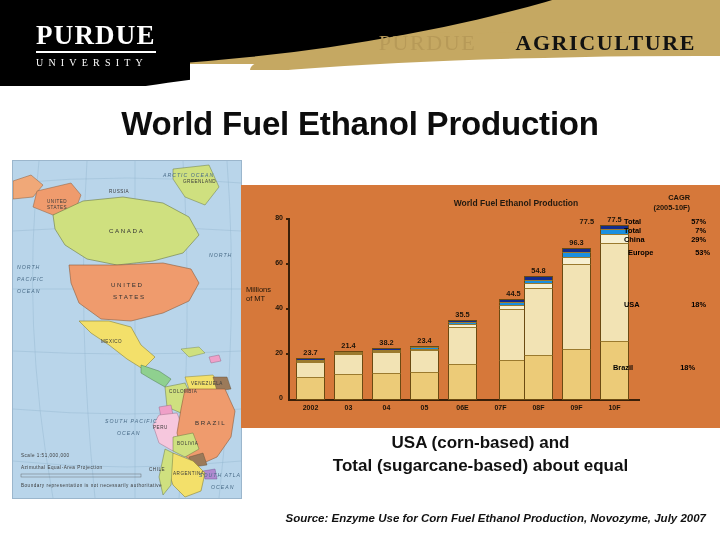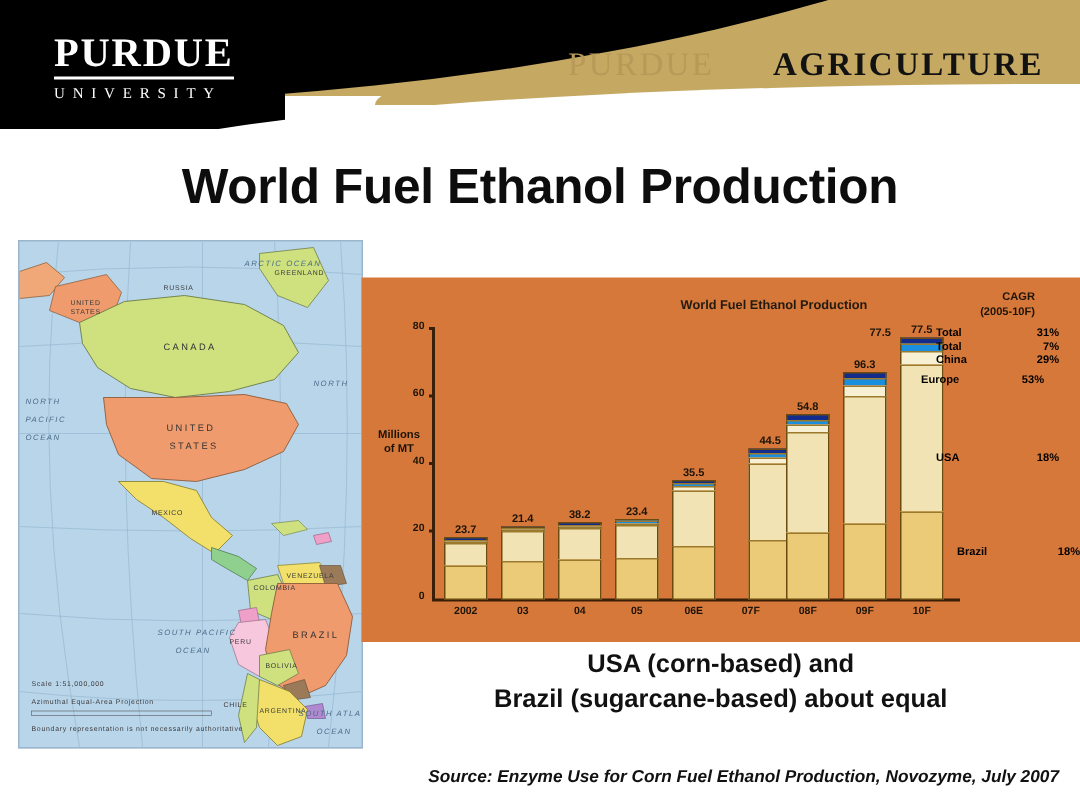--- a/index.html
+++ b/index.html
@@ -347,7 +347,7 @@
       </div>
     </div>
     <div id="legend-rows">
-        <div class="legend-row" style="right: 14px; top: 32px;"><span class="nm">Total</span><span class="pc">31%</span></div>
+        <div class="legend-row" style="right: 14px; top: 32px;"><span class="nm">Total</span><span class="pc">57%</span></div>
         <div class="legend-row" style="right: 14px; top: 41px;"><span class="nm">Total</span><span class="pc">7%</span></div>
         <div class="legend-row" style="right: 14px; top: 50px;"><span class="nm">China</span><span class="pc">29%</span></div>
         <div class="legend-row" style="right: 24px; top: 63px;"><span class="nm">Europe</span><span class="pc">53%</span></div>

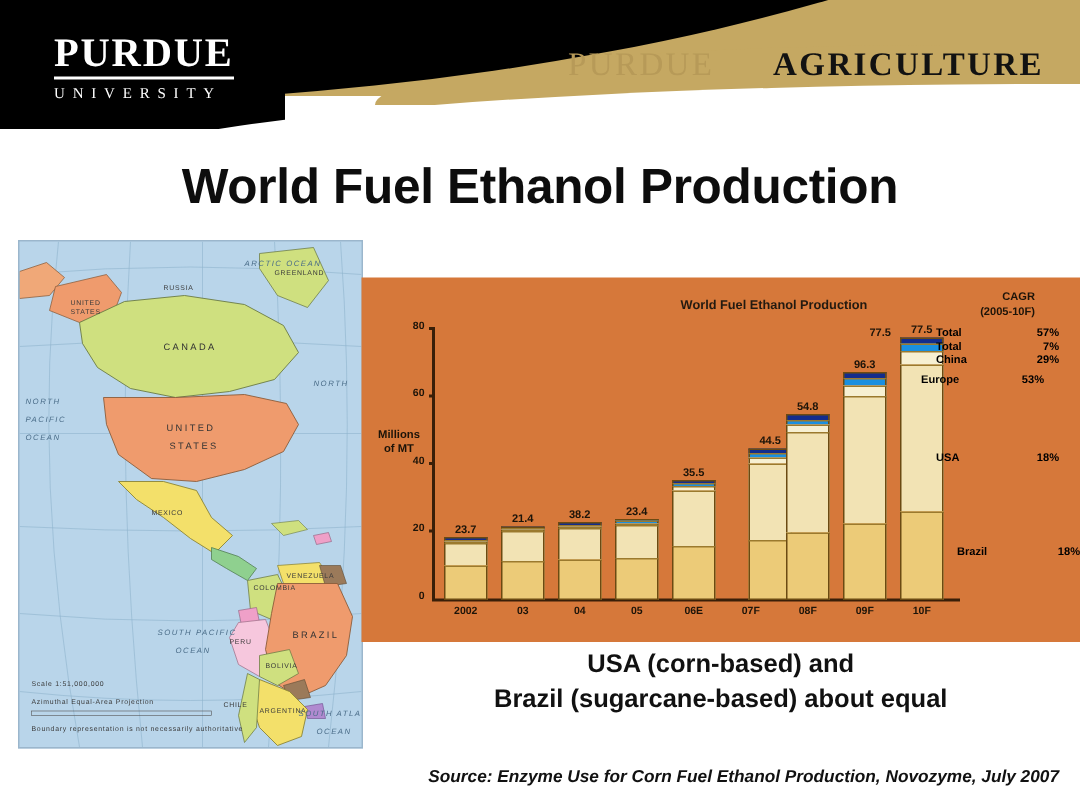--- a/index.html
+++ b/index.html
@@ -350,7 +350,7 @@
         <div class="legend-row" style="right: 14px; top: 32px;"><span class="nm">Total</span><span class="pc">57%</span></div>
         <div class="legend-row" style="right: 14px; top: 41px;"><span class="nm">Total</span><span class="pc">7%</span></div>
         <div class="legend-row" style="right: 14px; top: 50px;"><span class="nm">China</span><span class="pc">29%</span></div>
-        <div class="legend-row" style="right: 24px; top: 63px;"><span class="nm">Europe</span><span class="pc">53%</span></div>
+        <div class="legend-row" style="right: 10px; top: 63px;"><span class="nm">Europe</span><span class="pc">53%</span></div>
         <div class="legend-row" style="right: 14px; top: 115px;"><span class="nm">USA</span><span class="pc">18%</span></div>
         <div class="legend-row" style="right: 0; top: 178px;"><span class="nm">Brazil</span><span class="pc">18%</span></div>
       </div>

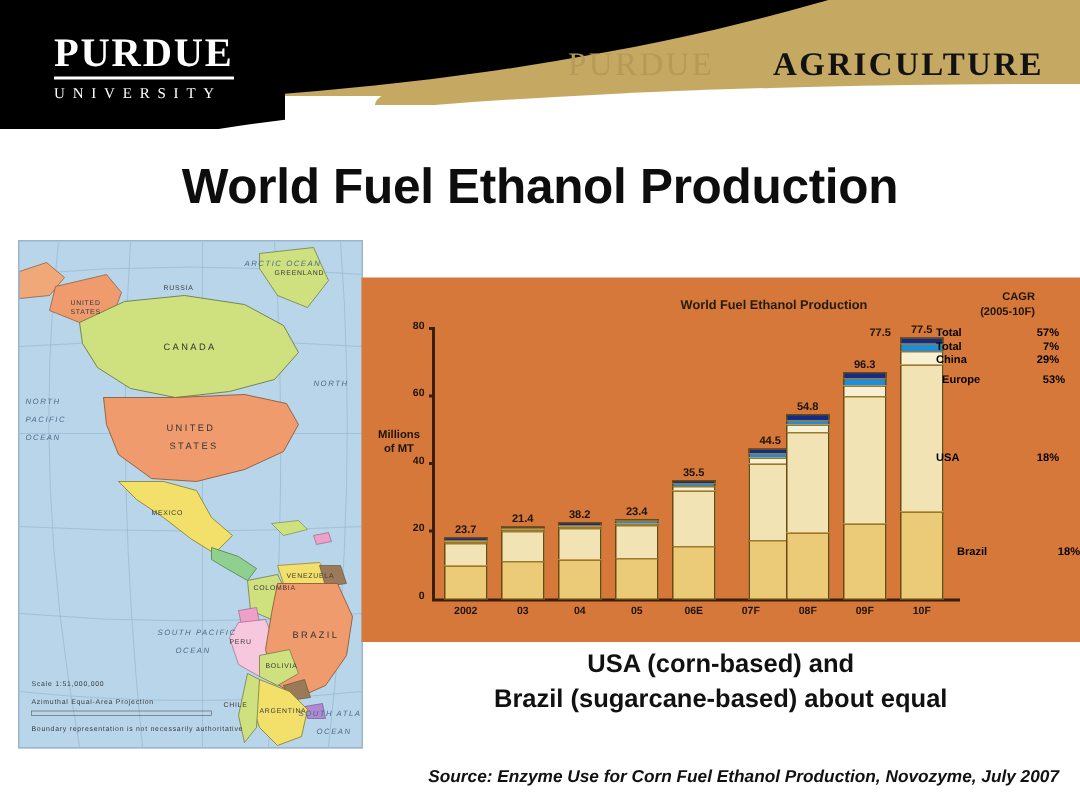--- a/index.html
+++ b/index.html
@@ -76,8 +76,8 @@
     font-size:8.5px;font-weight:bold;color:#231a10;line-height:1.35;
   }
   .axis-title{
-    position:absolute;left:5px;top:100px;width:40px;text-align:center;
-    font-size:7.5px;font-weight:bold;color:#1d1409;line-height:1.25;
+    position:absolute;left:5px;top:100px;width:40px;
+    font-size:7.5px;font-weight:normal;color:#1d1409;line-height:1.25;
   }
   .y-lab{position:absolute;font-size:7px;font-weight:bold;color:#1d1409;text-align:right;width:18px;}
   .y-tick{position:absolute;width:4px;height:1.5px;background:#3a1f08;}

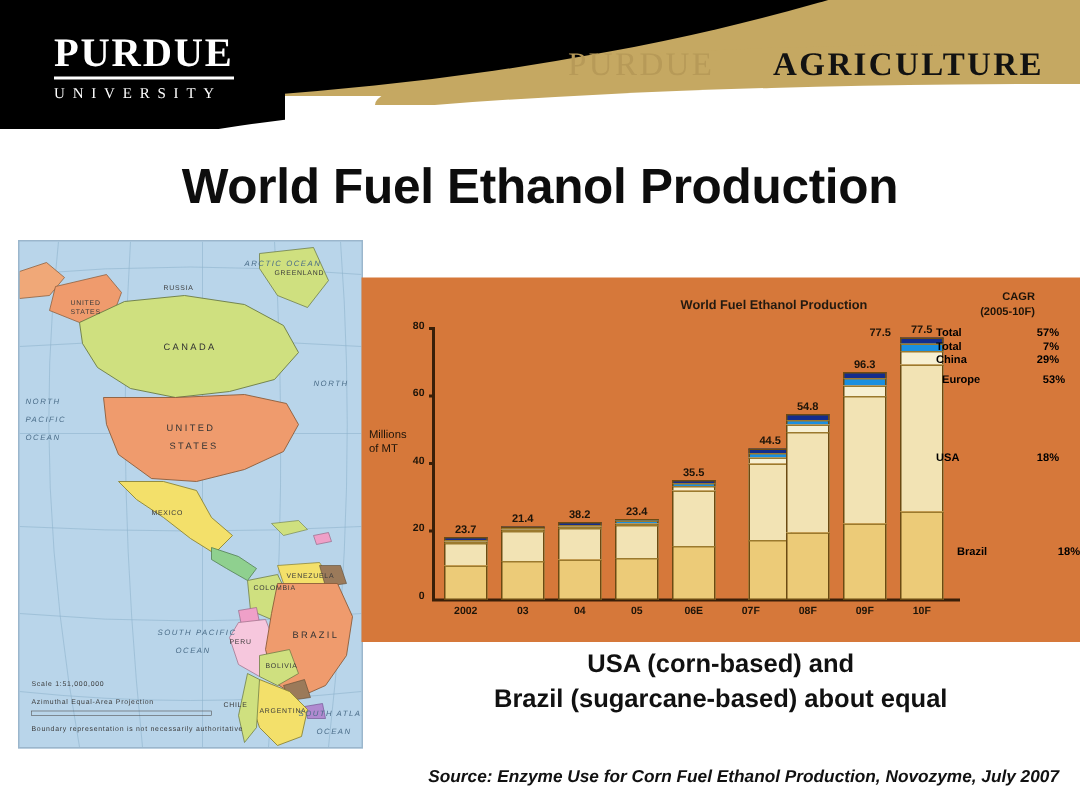--- a/index.html
+++ b/index.html
@@ -352,7 +352,7 @@
         <div class="legend-row" style="right: 14px; top: 50px;"><span class="nm">China</span><span class="pc">29%</span></div>
         <div class="legend-row" style="right: 10px; top: 63px;"><span class="nm">Europe</span><span class="pc">53%</span></div>
         <div class="legend-row" style="right: 14px; top: 115px;"><span class="nm">USA</span><span class="pc">18%</span></div>
-        <div class="legend-row" style="right: 0; top: 178px;"><span class="nm">Brazil</span><span class="pc">18%</span></div>
+        <div class="legend-row" style="right: 25px; top: 178px;"><span class="nm">Brazil</span><span class="pc">18%</span></div>
       </div>
 
     <div class="legend-top-val" style="right:126px;top:32px;">77.5</div>

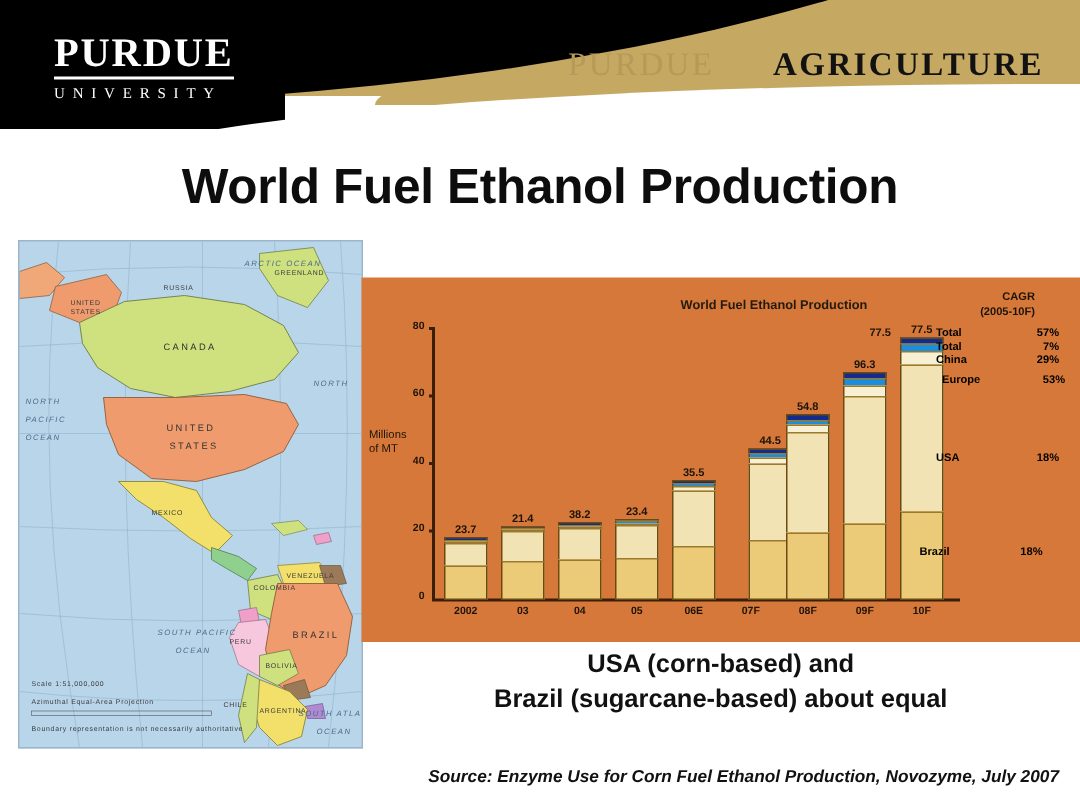--- a/index.html
+++ b/index.html
@@ -360,7 +360,7 @@
 
   <div class="caption">
     <div>USA (corn-based) and</div>
-    <div>Brazil (sugarcane-based) about equal</div>
+    <div>Total (sugarcane-based) about equal</div>
   </div>
 
   <div class="source">Source: Enzyme Use for Corn Fuel Ethanol Production, Novozyme, July 2007</div>

